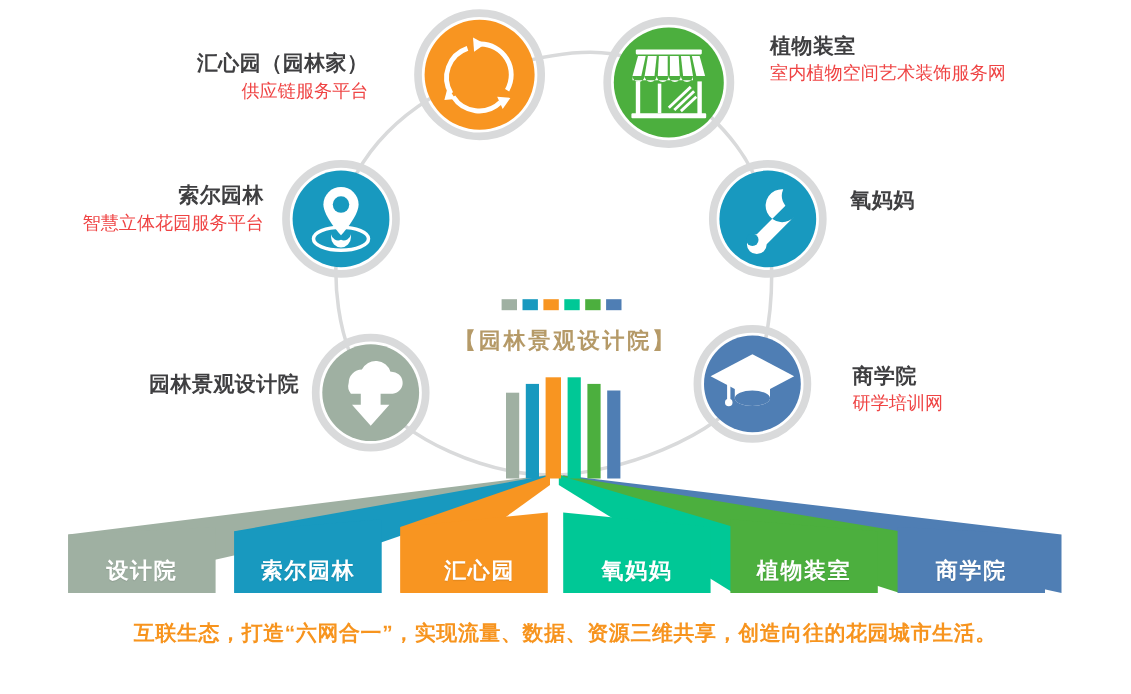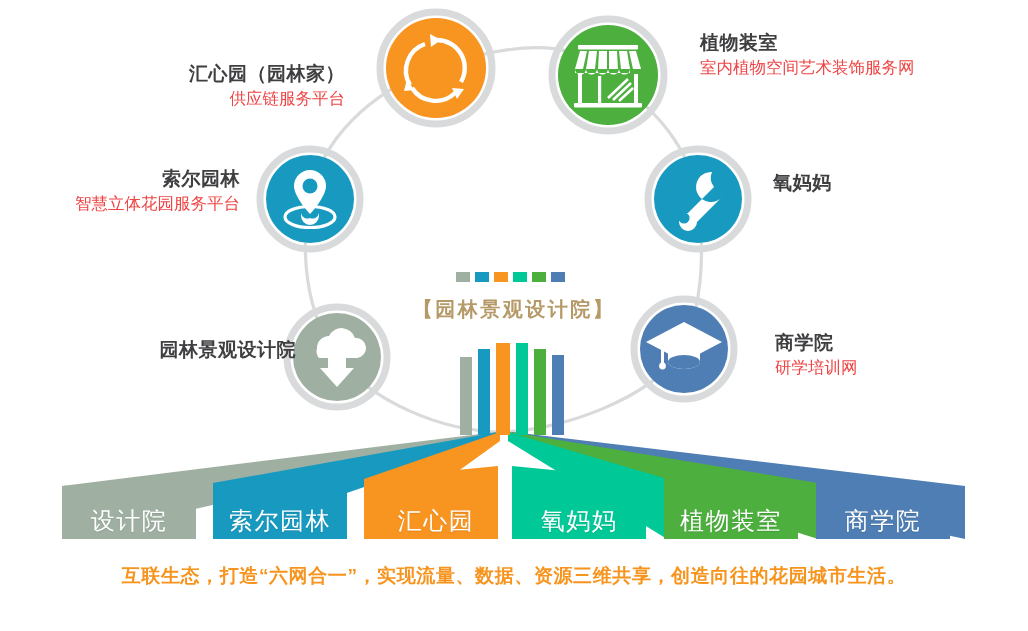--- a/index.html
+++ b/index.html
@@ -174,7 +174,7 @@
 
   <div id="center-title" style="color: rgb(181, 154, 104);">【园林景观设计院】</div>
 
-  <div class="lbl r" style="left:20px;top:46px;width:325px;margin-top:15px;">
+  <div class="lbl r" style="left:10px;top:46px;width:325px;">
     <span class="t1">汇心园（园林家）</span>
     <span class="t2">供应链服务平台</span>
   </div>

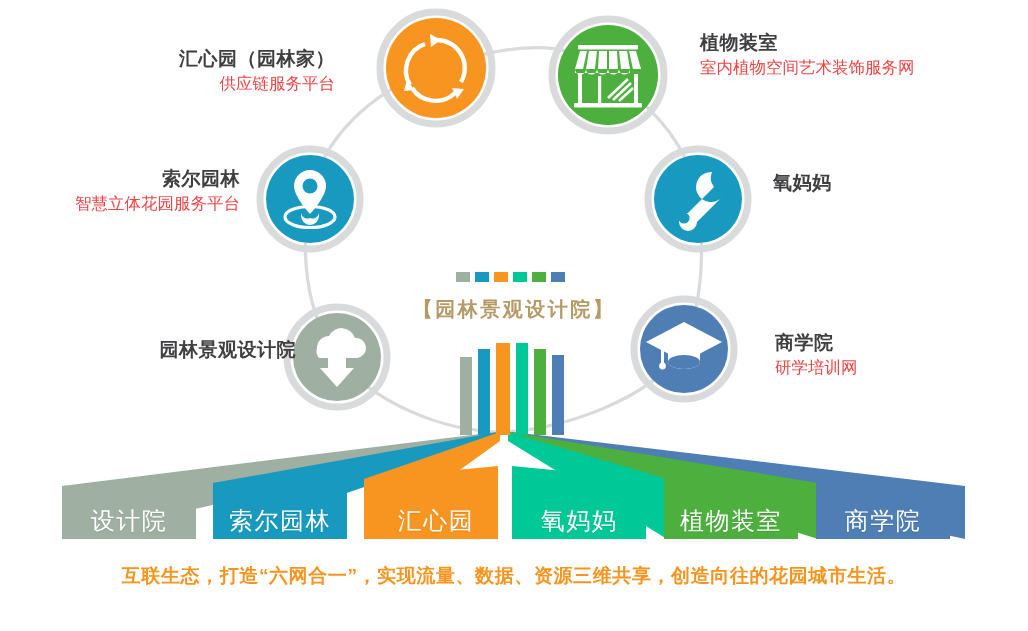--- a/index.html
+++ b/index.html
@@ -193,7 +193,7 @@
     <span class="t1">氧妈妈</span>
   </div>
 
-  <div class="lbl r" style="left:0px;top:337px;width:272px;margin-left:24px;">
+  <div class="lbl r" style="left:0px;top:337px;width:272px;">
     <span class="t1">园林景观设计院</span>
   </div>
 

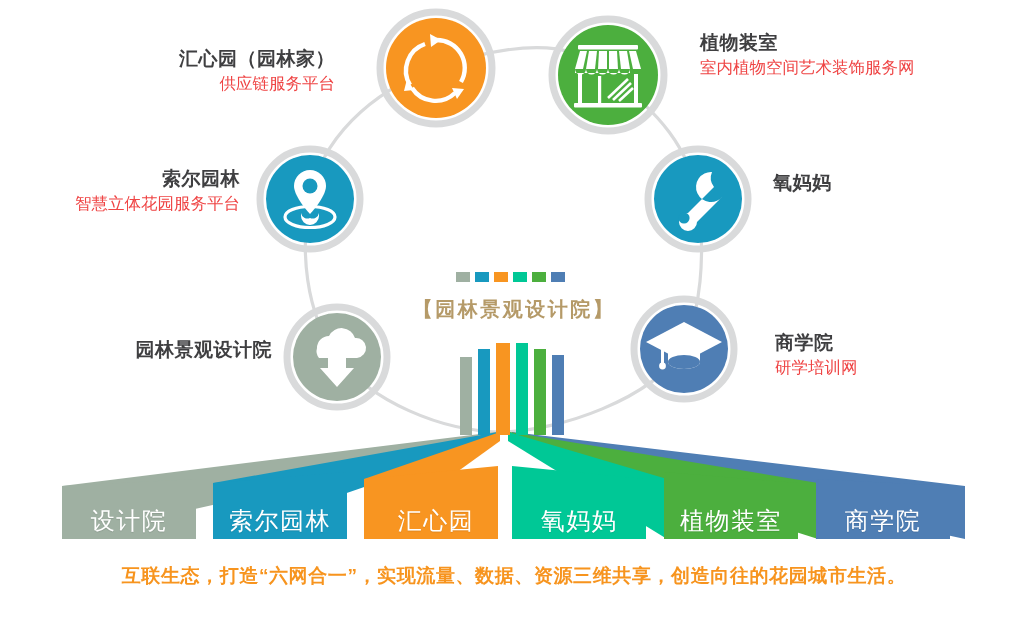--- a/index.html
+++ b/index.html
@@ -19,7 +19,7 @@
   #swatches{position:absolute;left:456px;top:272px;display:flex;gap:5px;}
   #swatches i{display:block;width:14px;height:10px;}
 
-  .tab-label{position:absolute;color:#fff;font-weight:normal;font-size:24px;
+  .tab-label{position:absolute;color:#fff;font-weight:bold;font-size:20px;
      letter-spacing:1.5px;text-align:center;white-space:nowrap;
      text-shadow:0 1px 1px rgba(0,0,0,.10);}
 

